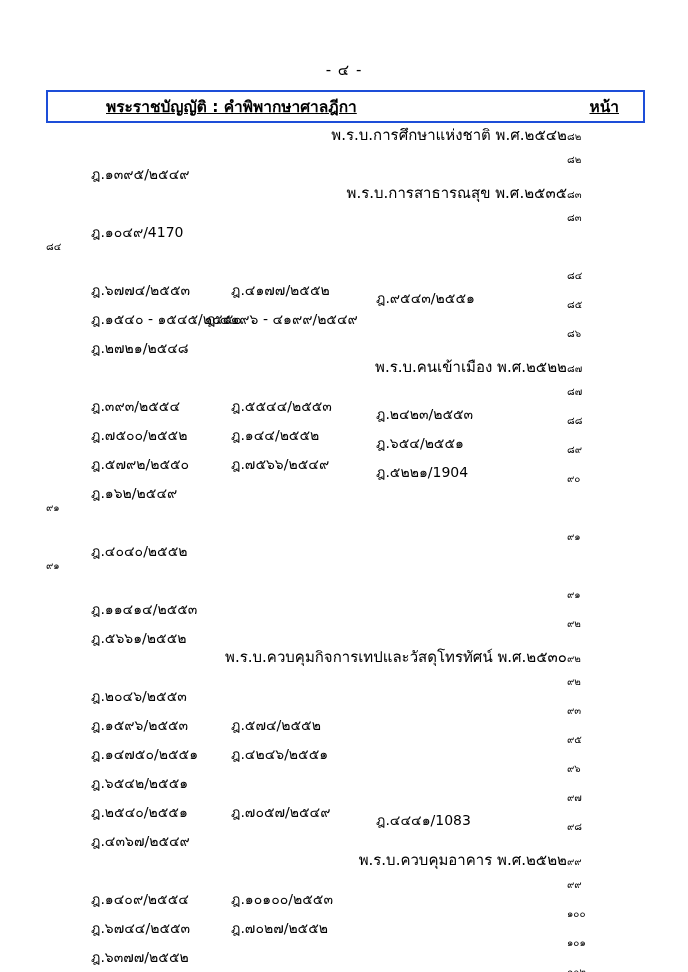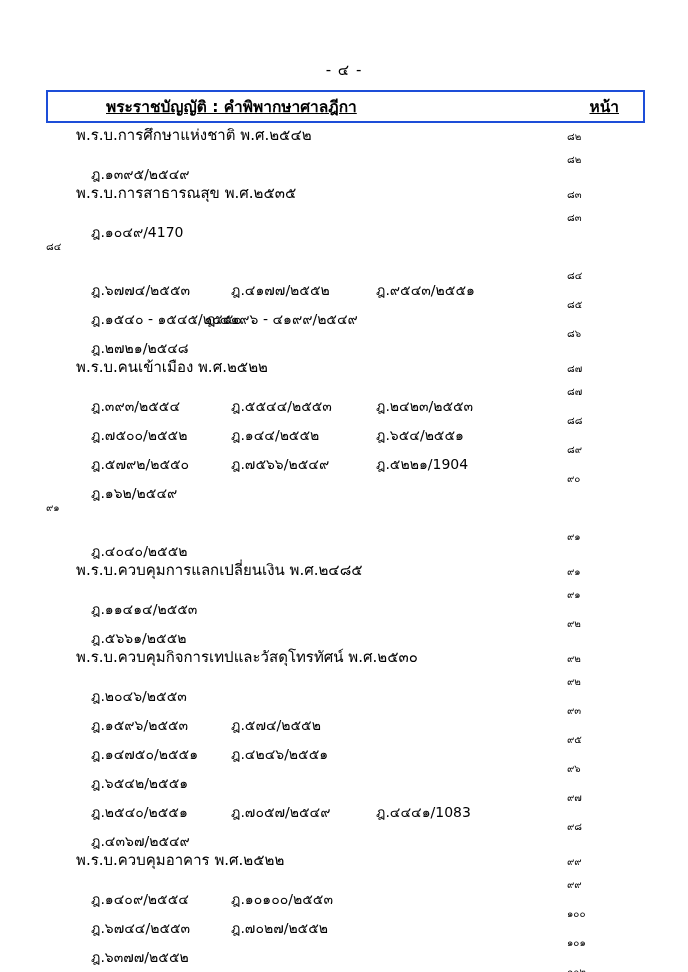--- a/index.html
+++ b/index.html
@@ -69,6 +69,7 @@
     display: flex;
     align-items: baseline;
     position: relative;
+    justify-content: flex-end;
   }
   .act-title {
     font-size: 15px;

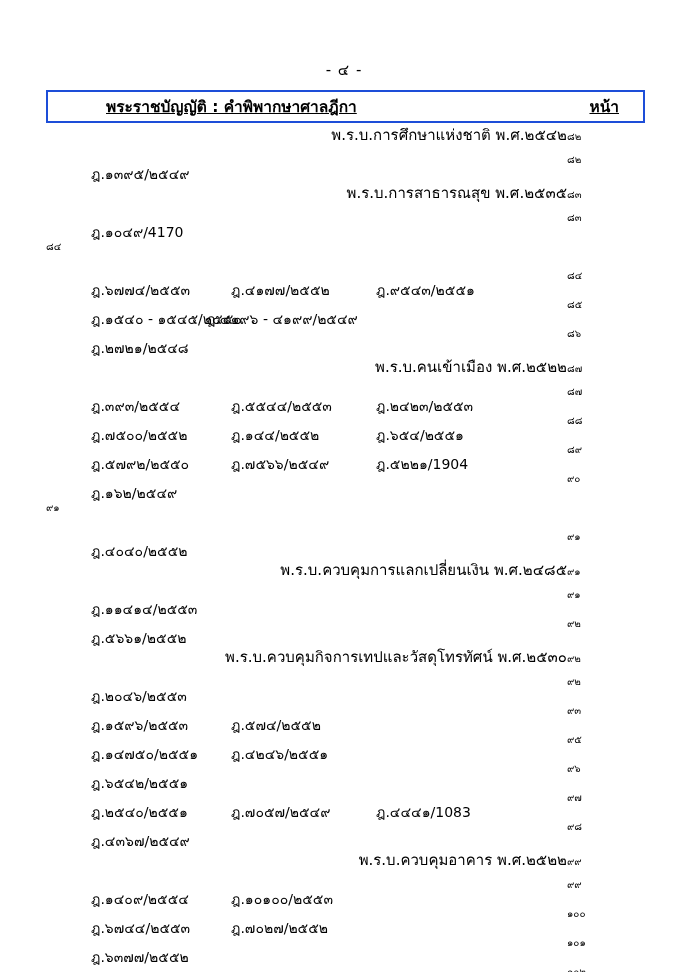--- a/index.html
+++ b/index.html
@@ -83,7 +83,7 @@
   }
   .cite.c0 { left: 45px; }
   .cite.c1 { left: 185px; }
-  .cite.c2 { left: 330px; }
+  .cite.c2 { left: 330px; margin-top: 8px; }
   .cite.wide.c1 { left: 160px; }
   .pageno {
     flex: 0 0 auto;

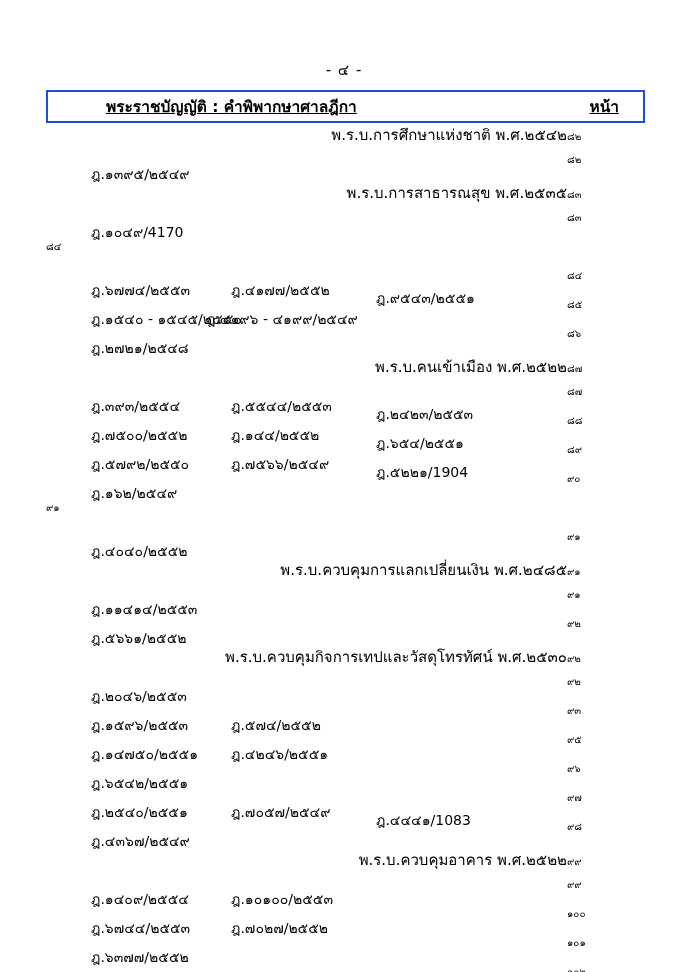--- a/index.html
+++ b/index.html
@@ -199,9 +199,6 @@
         <div class="pageno">๙๑</div>
       </div>
       <div class="row">
-        <div class="cites">
-          <span class="act-title">พ.ร.บ.ควบคุมการแลกเปลี่ยนเงิน พ.ศ.๒๔๘๕</span>
-        </div>
         <div class="pageno">๙๑</div>
       </div>
       <div class="row">

